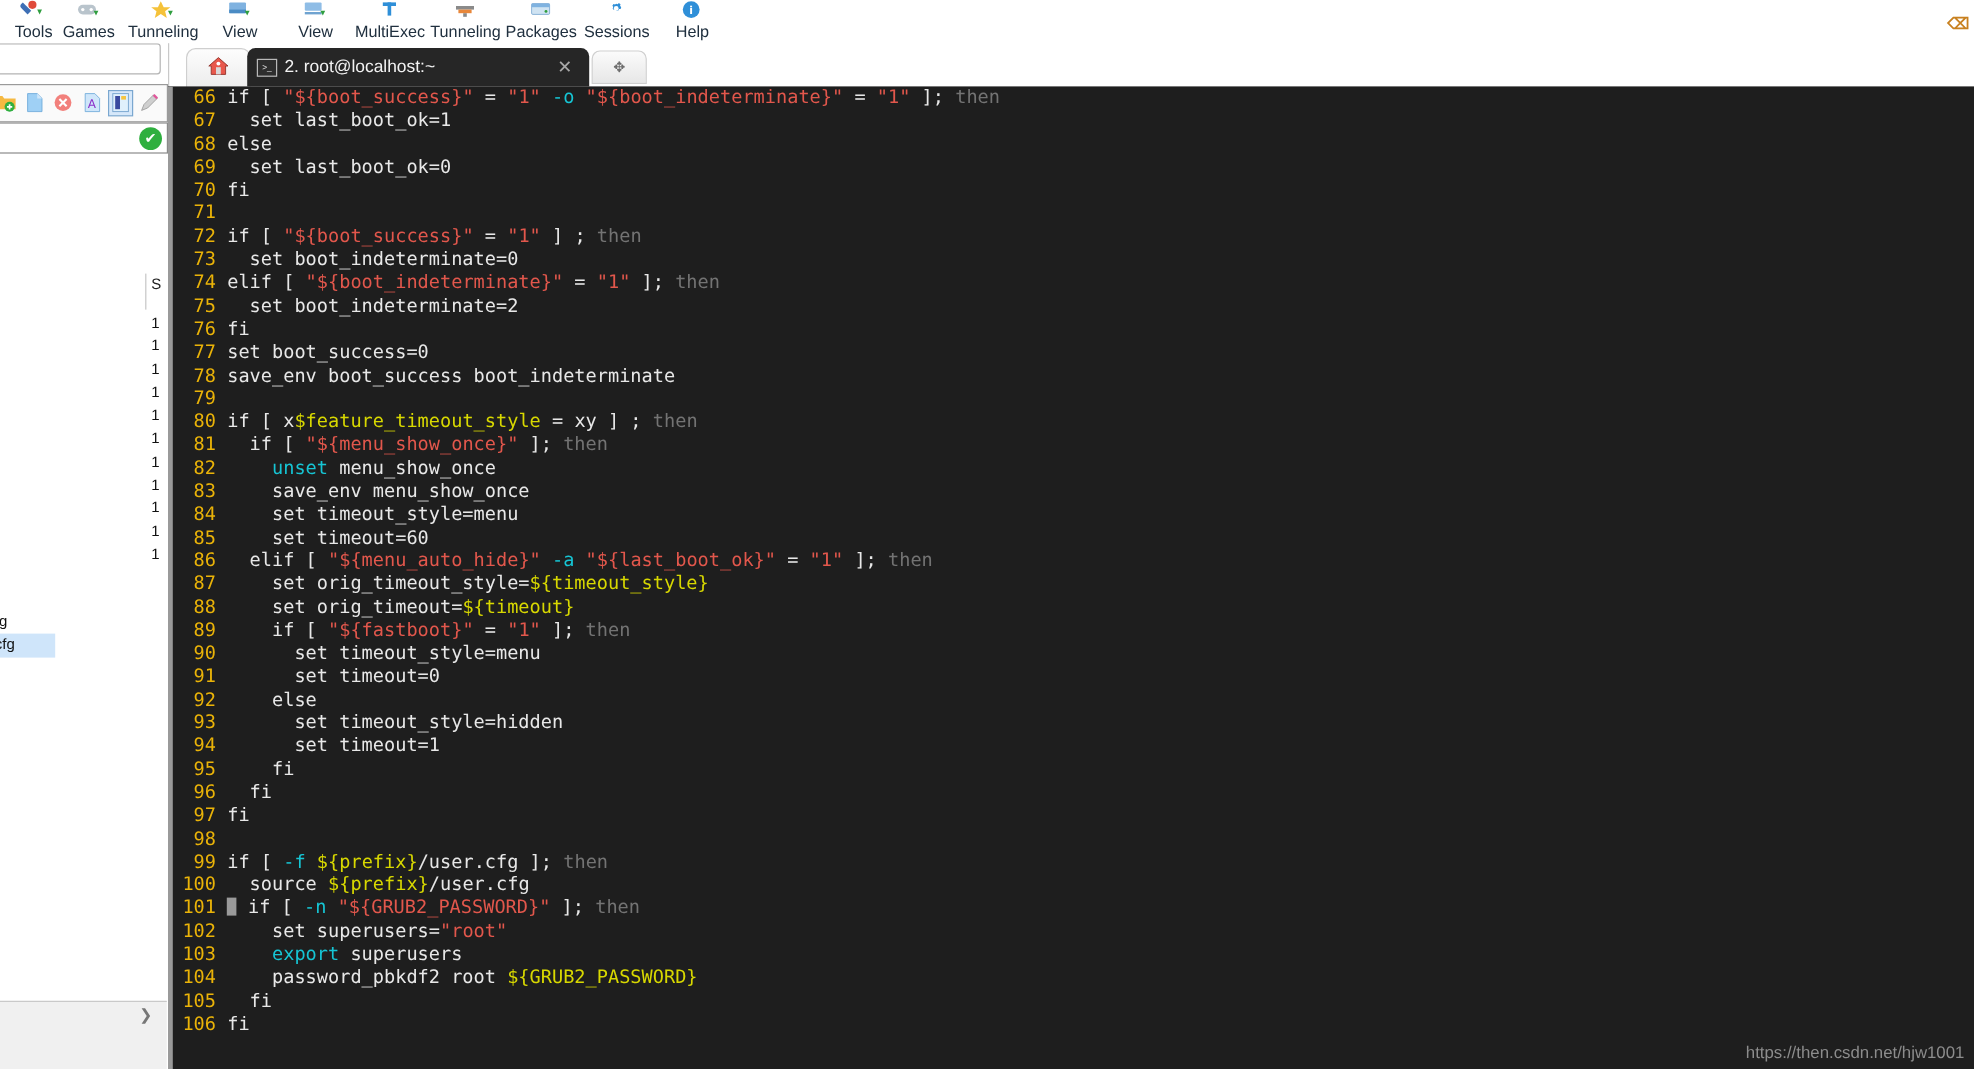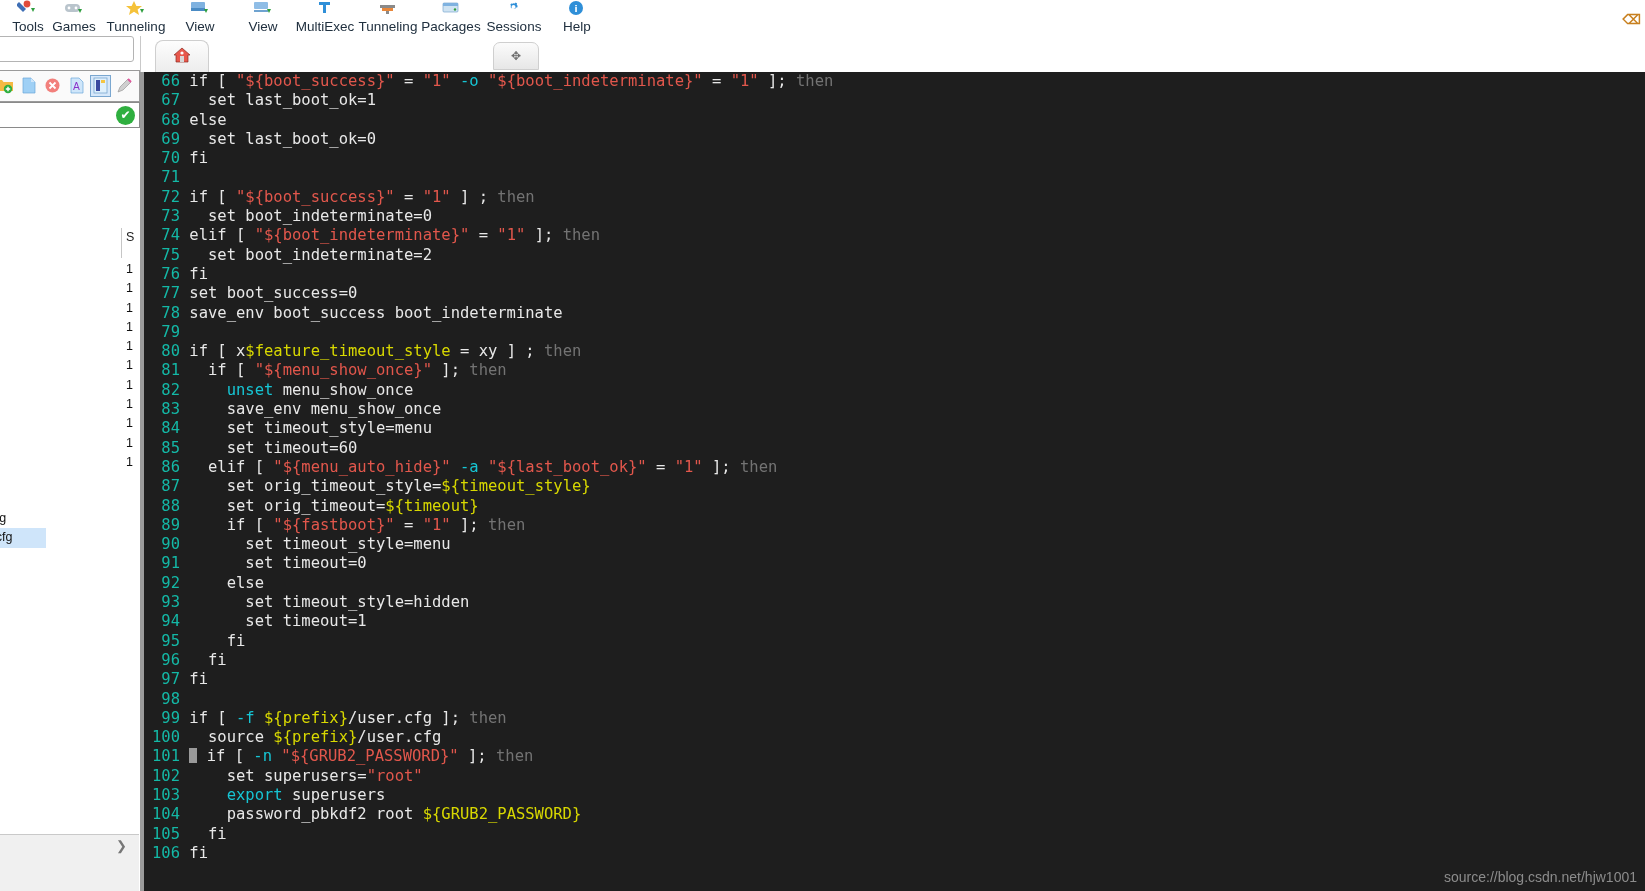--- a/index.html
+++ b/index.html
@@ -180,6 +180,11 @@
         </svg>
       </span>
     </div>
+    <div class="tab-active">
+      <span class="tab-termicon">&gt;_</span>
+      <span class="tab-title">2. root@localhost:~</span>
+      <span class="tab-close">✕</span>
+    </div>
     <div class="tab-new">
       <span>✥</span>
     </div>

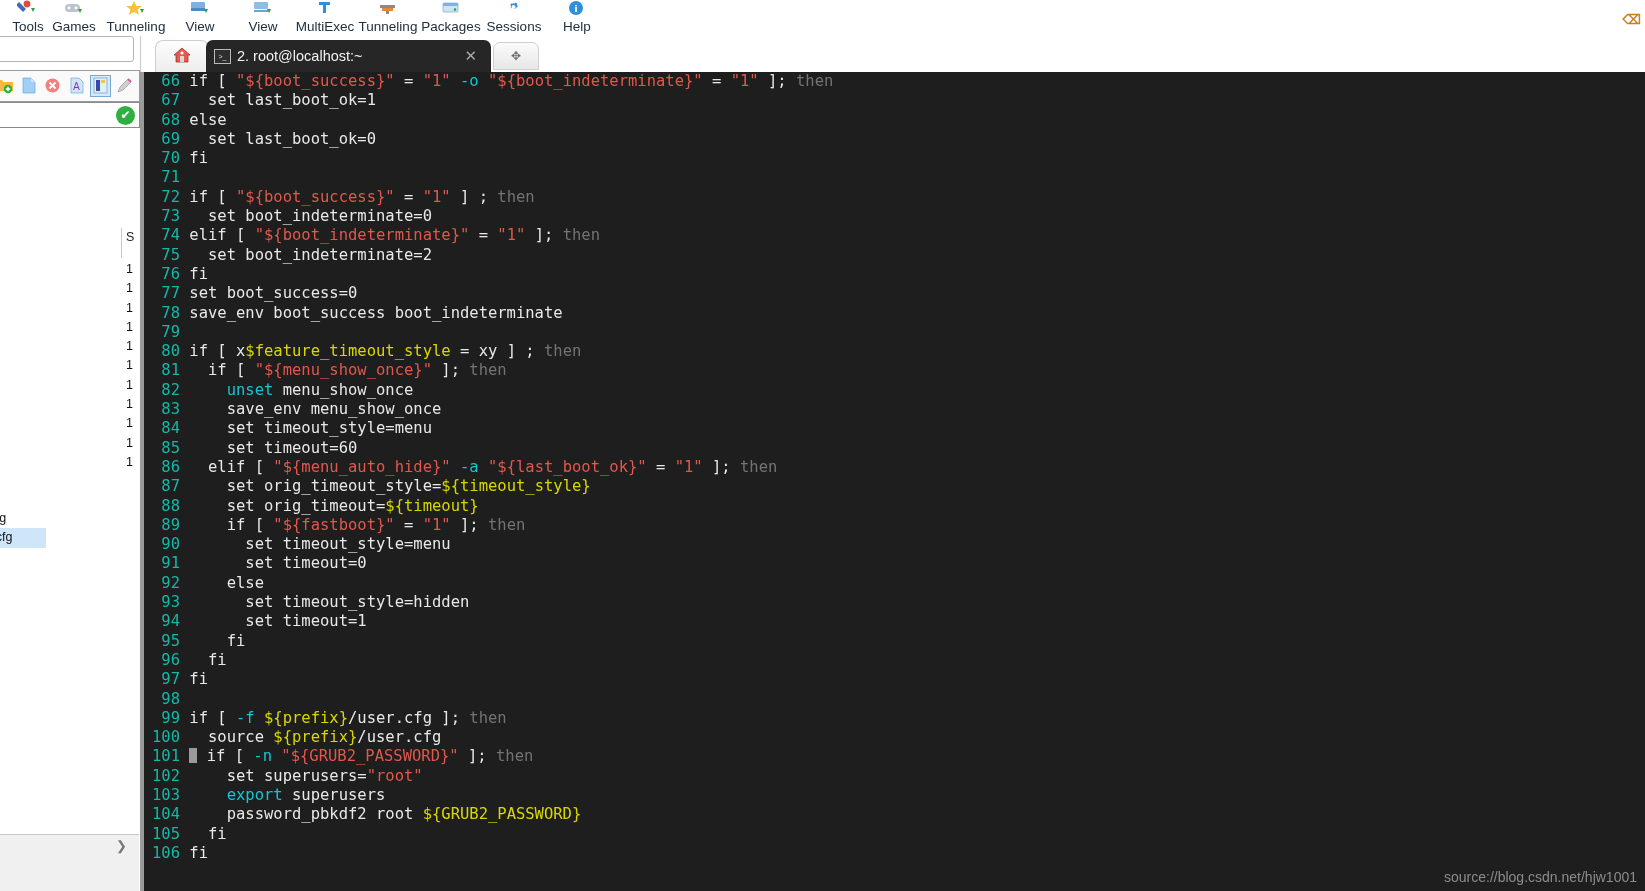--- a/index.html
+++ b/index.html
@@ -70,7 +70,7 @@
   .code{position:absolute;left:6px;top:0px;width:1499px;
     font-family:"DejaVu Sans Mono","Liberation Mono",monospace;
     font-size:15.5px;line-height:19.3px;white-space:pre;}
-  .ln{color:#14b8a6;}
+  .ln{color:#eab308;}
   .ln-pad{display:inline-block;width:34px;text-align:right;}
   .txt{color:#e8e8e8;}
   .str{color:#e2574c;}

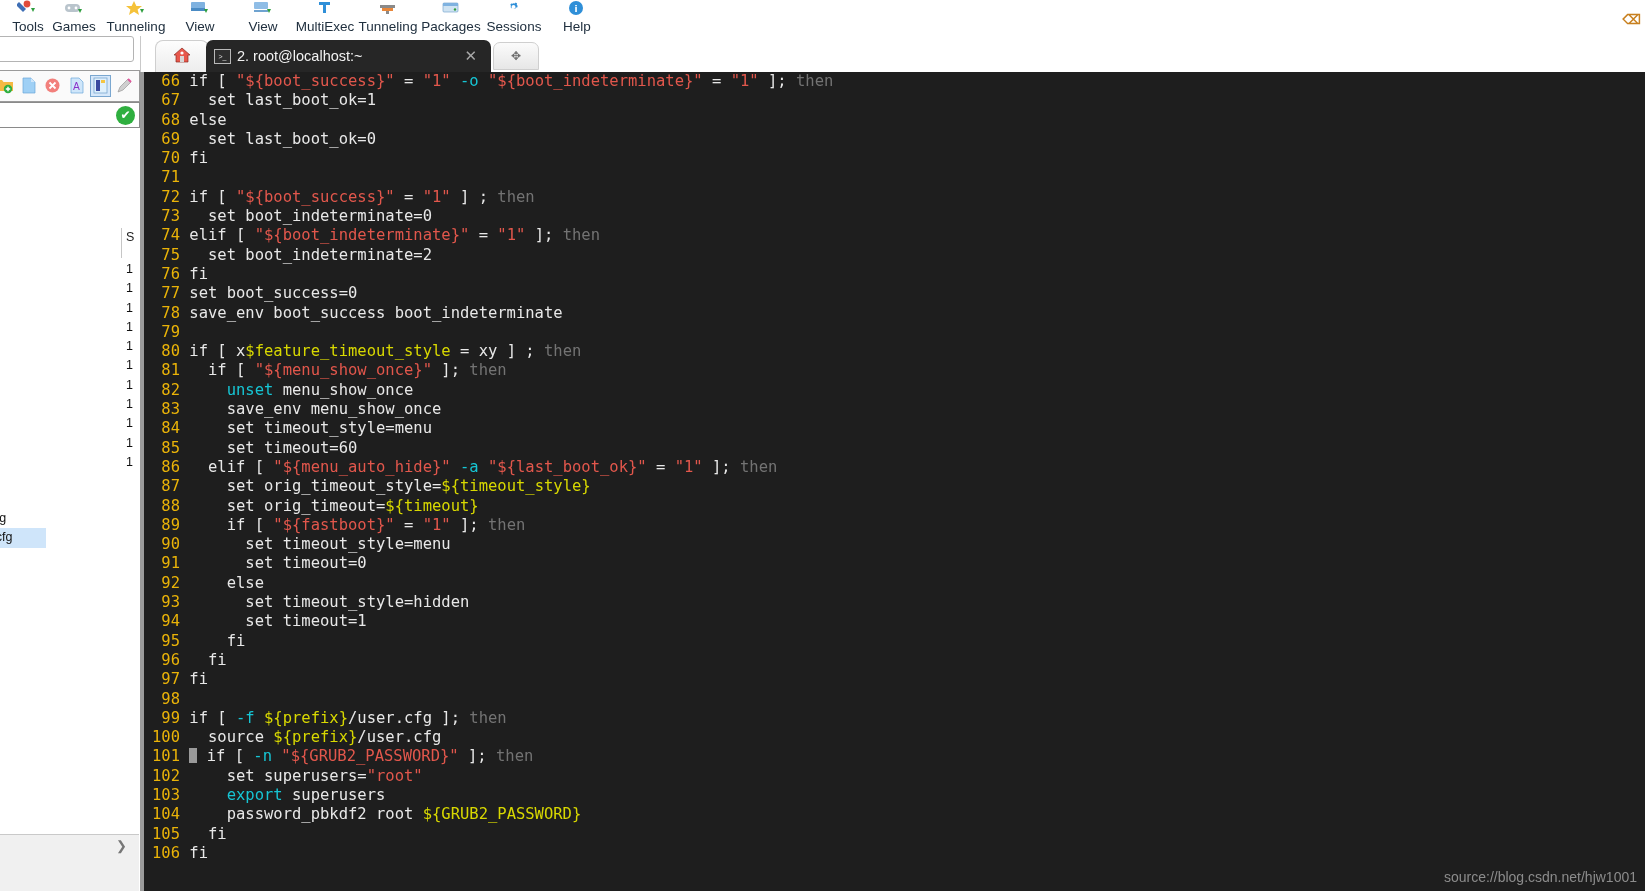--- a/index.html
+++ b/index.html
@@ -267,7 +267,7 @@
   <div class="terminal">
     <div class="term-leftbar"></div>
     <div class="code" id="code"><div><span class="ln ln-pad">66</span><span class="txt"> </span><span class="txt">if [ </span><span class="str">"${boot_success}"</span><span class="txt"> = </span><span class="str">"1"</span><span class="txt"> </span><span class="opt">-o</span><span class="txt"> </span><span class="str">"${boot_indeterminate}"</span><span class="txt"> = </span><span class="str">"1"</span><span class="txt"> ]; </span><span class="kw">then</span></div><div><span class="ln ln-pad">67</span><span class="txt"> </span><span class="txt">  set last_boot_ok=1</span></div><div><span class="ln ln-pad">68</span><span class="txt"> </span><span class="txt">else</span></div><div><span class="ln ln-pad">69</span><span class="txt"> </span><span class="txt">  set last_boot_ok=0</span></div><div><span class="ln ln-pad">70</span><span class="txt"> </span><span class="txt">fi</span></div><div><span class="ln ln-pad">71</span><span class="txt"> </span><span class="txt"></span></div><div><span class="ln ln-pad">72</span><span class="txt"> </span><span class="txt">if [ </span><span class="str">"${boot_success}"</span><span class="txt"> = </span><span class="str">"1"</span><span class="txt"> ] ; </span><span class="kw">then</span></div><div><span class="ln ln-pad">73</span><span class="txt"> </span><span class="txt">  set boot_indeterminate=0</span></div><div><span class="ln ln-pad">74</span><span class="txt"> </span><span class="txt">elif [ </span><span class="str">"${boot_indeterminate}"</span><span class="txt"> = </span><span class="str">"1"</span><span class="txt"> ]; </span><span class="kw">then</span></div><div><span class="ln ln-pad">75</span><span class="txt"> </span><span class="txt">  set boot_indeterminate=2</span></div><div><span class="ln ln-pad">76</span><span class="txt"> </span><span class="txt">fi</span></div><div><span class="ln ln-pad">77</span><span class="txt"> </span><span class="txt">set boot_success=0</span></div><div><span class="ln ln-pad">78</span><span class="txt"> </span><span class="txt">save_env boot_success boot_indeterminate</span></div><div><span class="ln ln-pad">79</span><span class="txt"> </span><span class="txt"></span></div><div><span class="ln ln-pad">80</span><span class="txt"> </span><span class="txt">if [ x</span><span class="var">$feature_timeout_style</span><span class="txt"> = xy ] ; </span><span class="kw">then</span></div><div><span class="ln ln-pad">81</span><span class="txt"> </span><span class="txt">  if [ </span><span class="str">"${menu_show_once}"</span><span class="txt"> ]; </span><span class="kw">then</span></div><div><span class="ln ln-pad">82</span><span class="txt"> </span><span class="txt">    </span><span class="opt">unset</span><span class="txt"> menu_show_once</span></div><div><span class="ln ln-pad">83</span><span class="txt"> </span><span class="txt">    save_env menu_show_once</span></div><div><span class="ln ln-pad">84</span><span class="txt"> </span><span class="txt">    set timeout_style=menu</span></div><div><span class="ln ln-pad">85</span><span class="txt"> </span><span class="txt">    set timeout=60</span></div><div><span class="ln ln-pad">86</span><span class="txt"> </span><span class="txt">  elif [ </span><span class="str">"${menu_auto_hide}"</span><span class="txt"> </span><span class="opt">-a</span><span class="txt"> </span><span class="str">"${last_boot_ok}"</span><span class="txt"> = </span><span class="str">"1"</span><span class="txt"> ]; </span><span class="kw">then</span></div><div><span class="ln ln-pad">87</span><span class="txt"> </span><span class="txt">    set orig_timeout_style=</span><span class="var">${timeout_style}</span></div><div><span class="ln ln-pad">88</span><span class="txt"> </span><span class="txt">    set orig_timeout=</span><span class="var">${timeout}</span></div><div><span class="ln ln-pad">89</span><span class="txt"> </span><span class="txt">    if [ </span><span class="str">"${fastboot}"</span><span class="txt"> = </span><span class="str">"1"</span><span class="txt"> ]; </span><span class="kw">then</span></div><div><span class="ln ln-pad">90</span><span class="txt"> </span><span class="txt">      set timeout_style=menu</span></div><div><span class="ln ln-pad">91</span><span class="txt"> </span><span class="txt">      set timeout=0</span></div><div><span class="ln ln-pad">92</span><span class="txt"> </span><span class="txt">    else</span></div><div><span class="ln ln-pad">93</span><span class="txt"> </span><span class="txt">      set timeout_style=hidden</span></div><div><span class="ln ln-pad">94</span><span class="txt"> </span><span class="txt">      set timeout=1</span></div><div><span class="ln ln-pad">95</span><span class="txt"> </span><span class="txt">    fi</span></div><div><span class="ln ln-pad">96</span><span class="txt"> </span><span class="txt">  fi</span></div><div><span class="ln ln-pad">97</span><span class="txt"> </span><span class="txt">fi</span></div><div><span class="ln ln-pad">98</span><span class="txt"> </span><span class="txt"></span></div><div><span class="ln ln-pad">99</span><span class="txt"> </span><span class="txt">if [ </span><span class="opt">-f</span><span class="txt"> </span><span class="var">${prefix}</span><span class="txt">/user.cfg ]; </span><span class="kw">then</span></div><div><span class="ln ln-pad">100</span><span class="txt"> </span><span class="txt">  source </span><span class="var">${prefix}</span><span class="txt">/user.cfg</span></div><div><span class="ln ln-pad">101</span><span class="txt"> </span><span class="cur"></span><span class="txt"> if [ </span><span class="opt">-n</span><span class="txt"> </span><span class="str">"${GRUB2_PASSWORD}"</span><span class="txt"> ]; </span><span class="kw">then</span></div><div><span class="ln ln-pad">102</span><span class="txt"> </span><span class="txt">    set superusers=</span><span class="str">"root"</span></div><div><span class="ln ln-pad">103</span><span class="txt"> </span><span class="txt">    </span><span class="opt">export</span><span class="txt"> superusers</span></div><div><span class="ln ln-pad">104</span><span class="txt"> </span><span class="txt">    password_pbkdf2 root </span><span class="var">${GRUB2_PASSWORD}</span></div><div><span class="ln ln-pad">105</span><span class="txt"> </span><span class="txt">  fi</span></div><div><span class="ln ln-pad">106</span><span class="txt"> </span><span class="txt">fi</span></div></div>
-    <div class="watermark">source://blog.csdn.net/hjw1001</div>
+    <div class="watermark">https://then.csdn.net/hjw1001</div>
   </div>
 
 </div>

